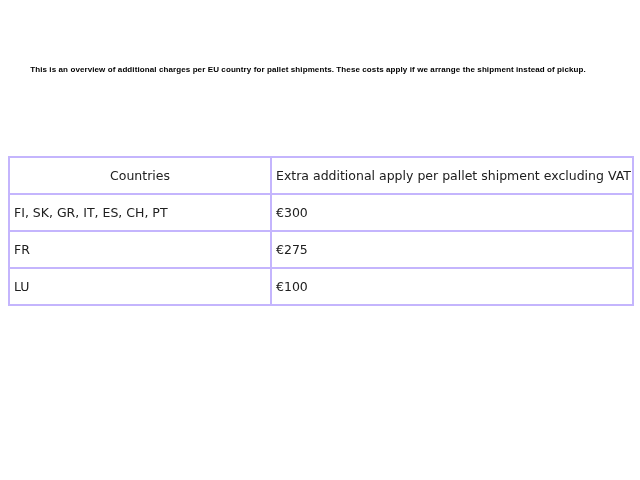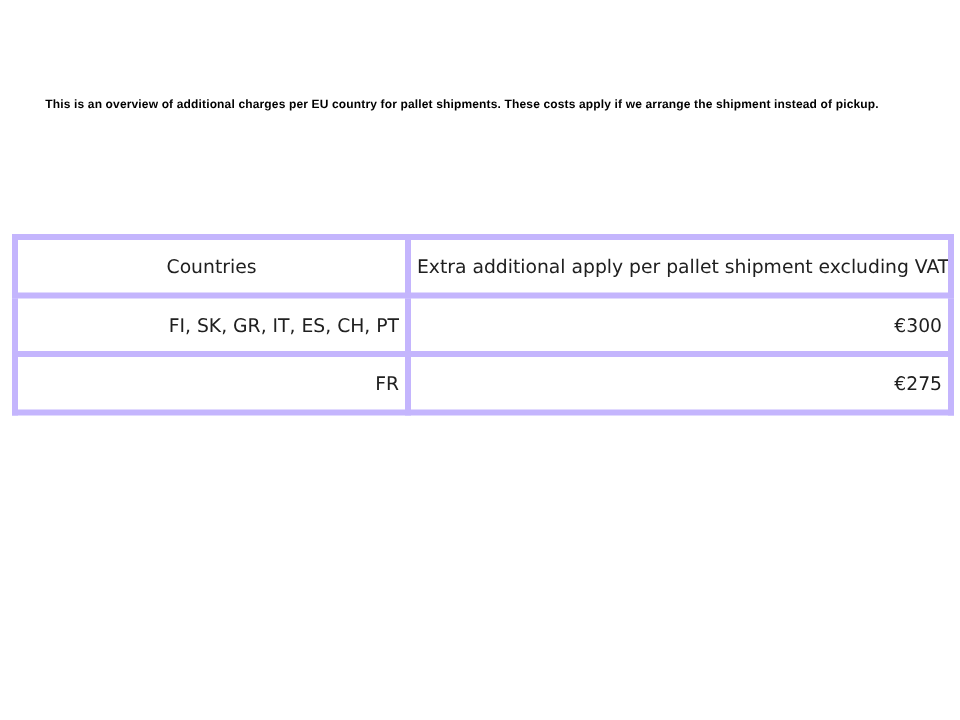--- a/index.html
+++ b/index.html
@@ -40,7 +40,7 @@
   }
   table.charges th,
   table.charges td {
-    border: 4px solid #c4b5fd;
+    border: 2px solid #c4b5fd;
     height: 27px;
     padding: 4px;
     vertical-align: middle;

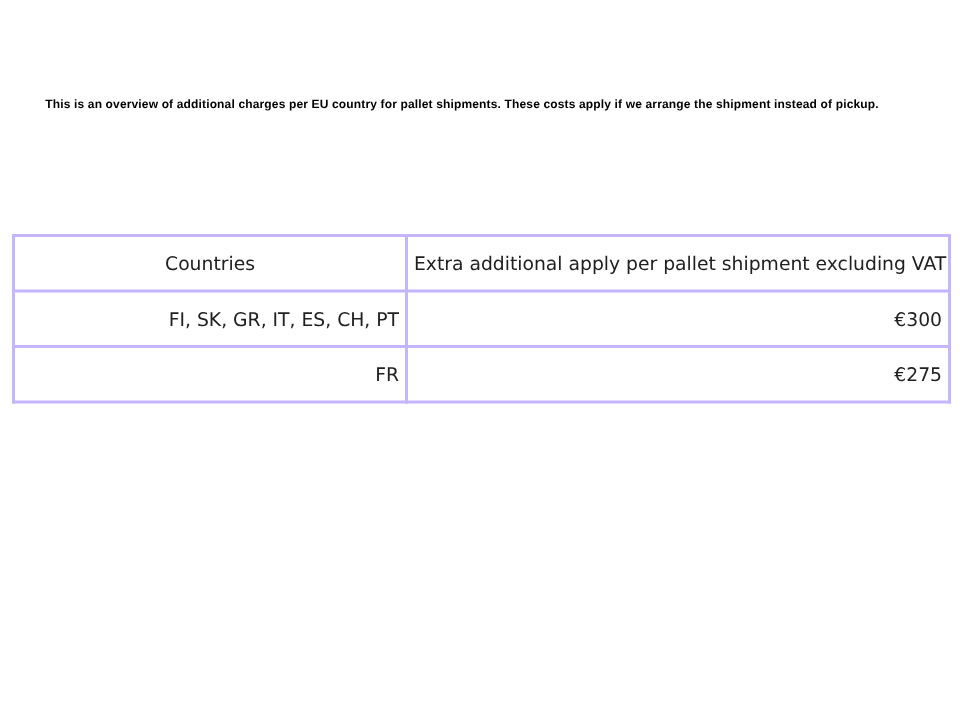--- a/index.html
+++ b/index.html
@@ -59,7 +59,7 @@
     padding-left: 7px;
   }
   td.countries-cell {
-    text-align: right;
+    text-align: left;
     padding-left: 24px;
   }
   td.cost-cell {

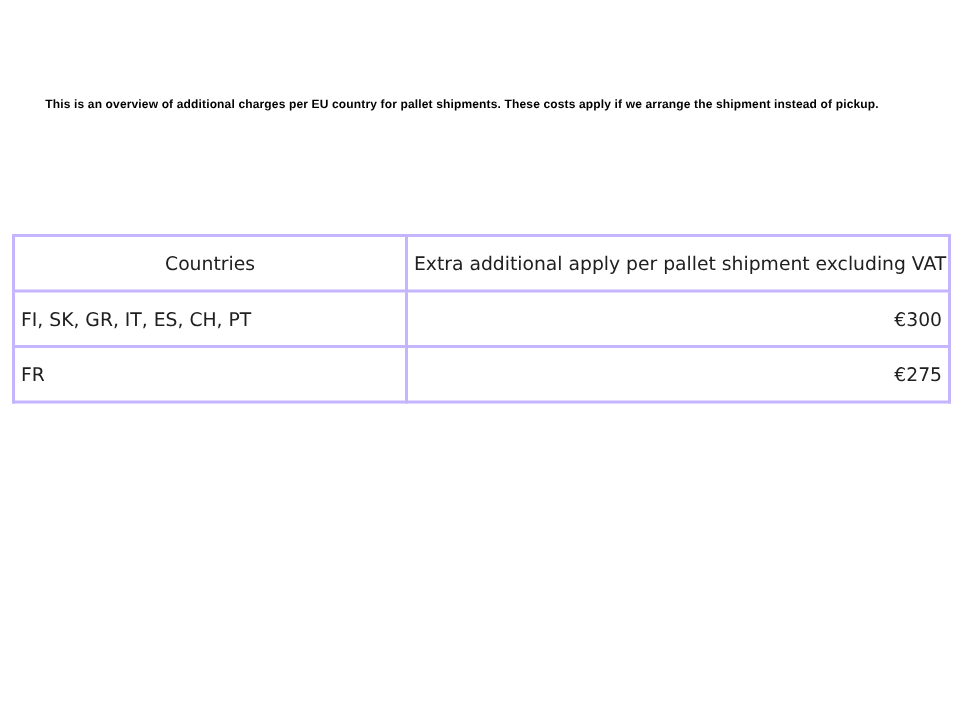--- a/index.html
+++ b/index.html
@@ -63,7 +63,7 @@
     padding-left: 24px;
   }
   td.cost-cell {
-    text-align: right;
+    text-align: left;
     padding-left: 36px;
   }
 </style>

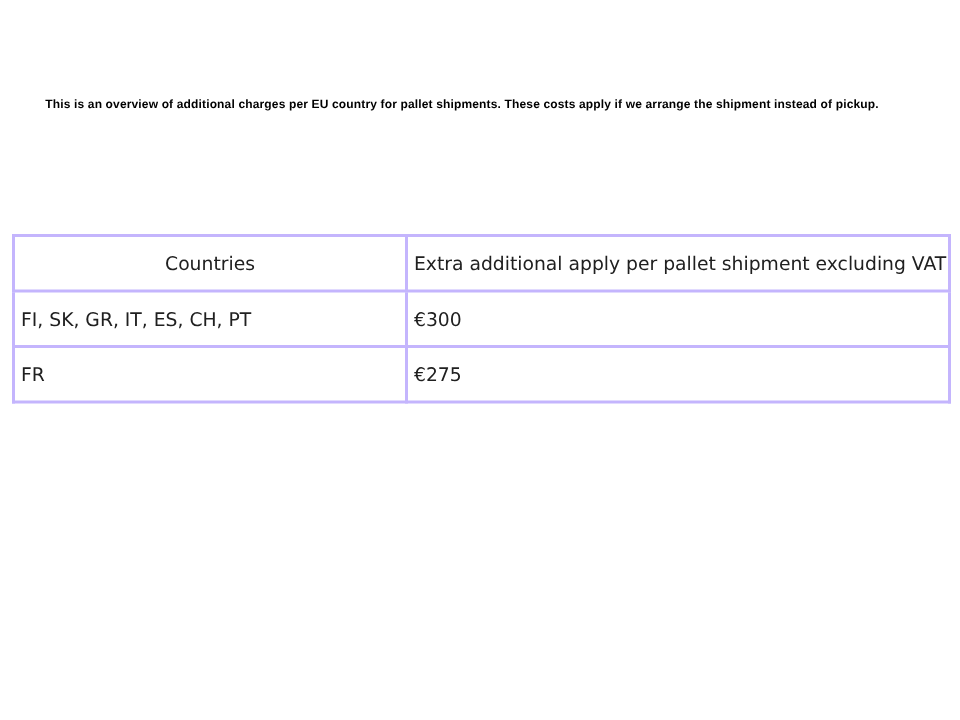--- a/index.html
+++ b/index.html
@@ -92,6 +92,10 @@
       <td class="countries-cell">FR</td>
       <td class="cost-cell">€275</td>
     </tr>
+    <tr>
+      <td class="countries-cell">LU</td>
+      <td class="cost-cell">€100</td>
+    </tr>
   </tbody>
 </table>
 

